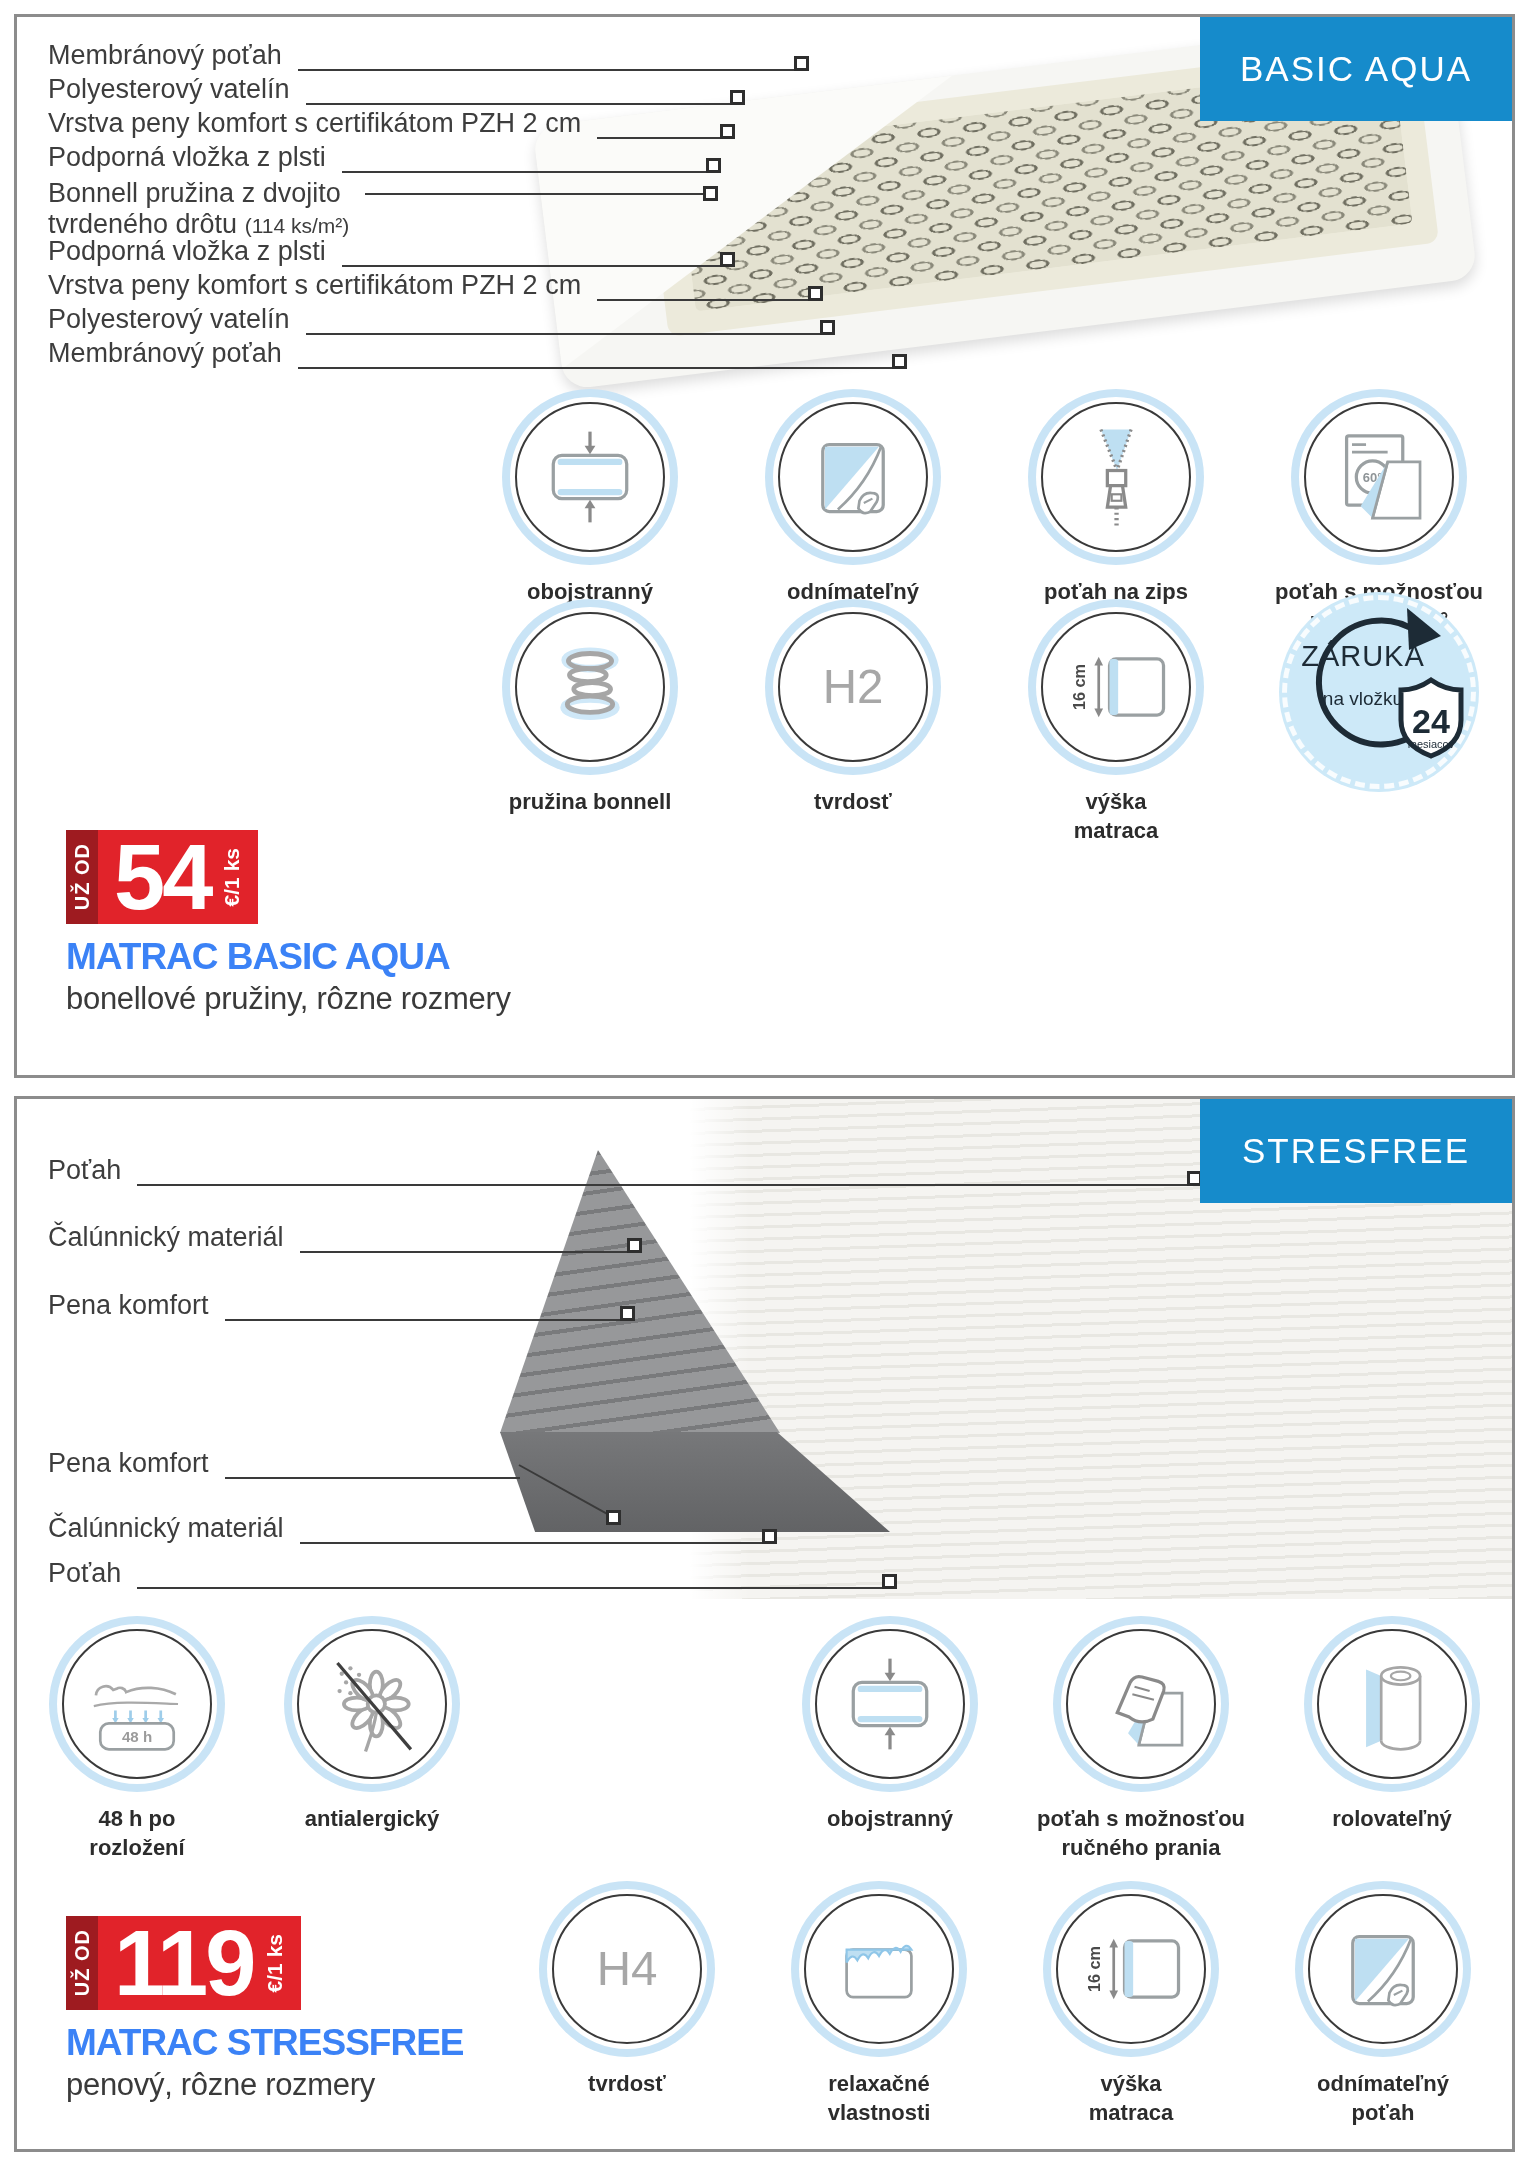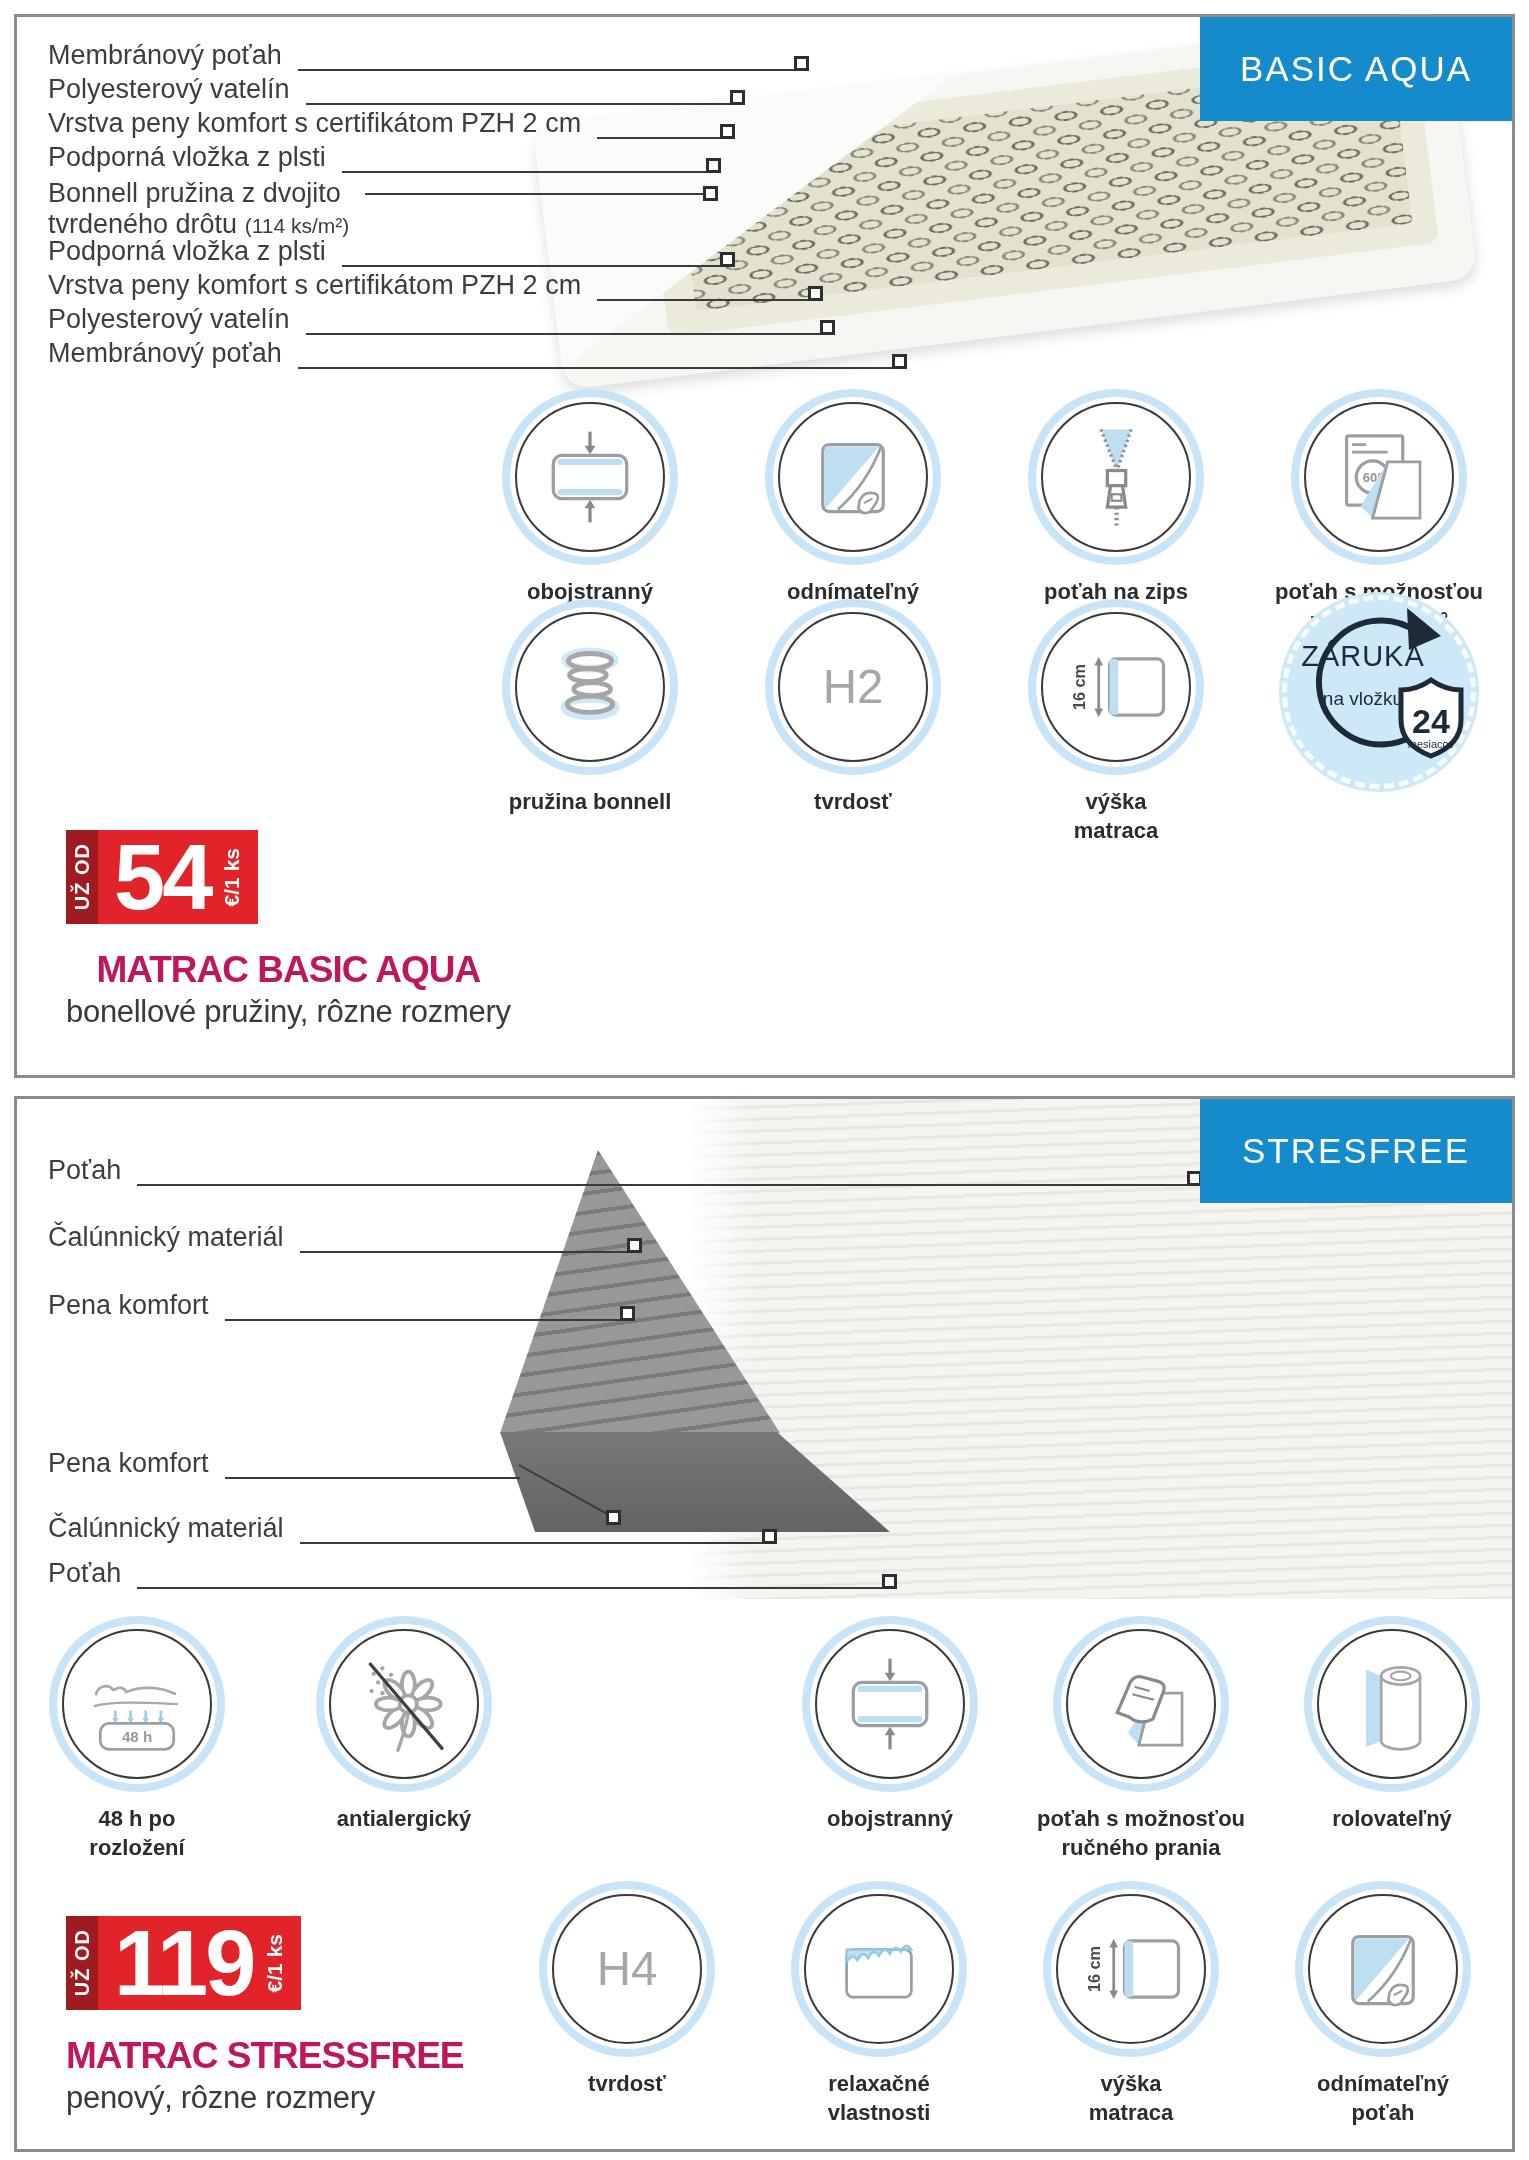--- a/index.html
+++ b/index.html
@@ -92,7 +92,7 @@
   .punit { background:#e1232a; display:flex; align-items:center; padding:0 14px 0 0; }
   .punit span { writing-mode:vertical-rl; transform:rotate(180deg); font-size:21px;
                 font-weight:bold; color:#fff; }
-  .ptitle { font-size:37px; font-weight:bold; color:#be185d; letter-spacing:-1px; margin-top:25px;text-align:center; }
+  .ptitle { font-size:37px; font-weight:bold; color:#3b82f6; letter-spacing:-1px; margin-top:12px; }
   .psub { font-size:31px; color:#3a3a3a; letter-spacing:-0.3px; margin-top:3px; }
 </style>
 </head>

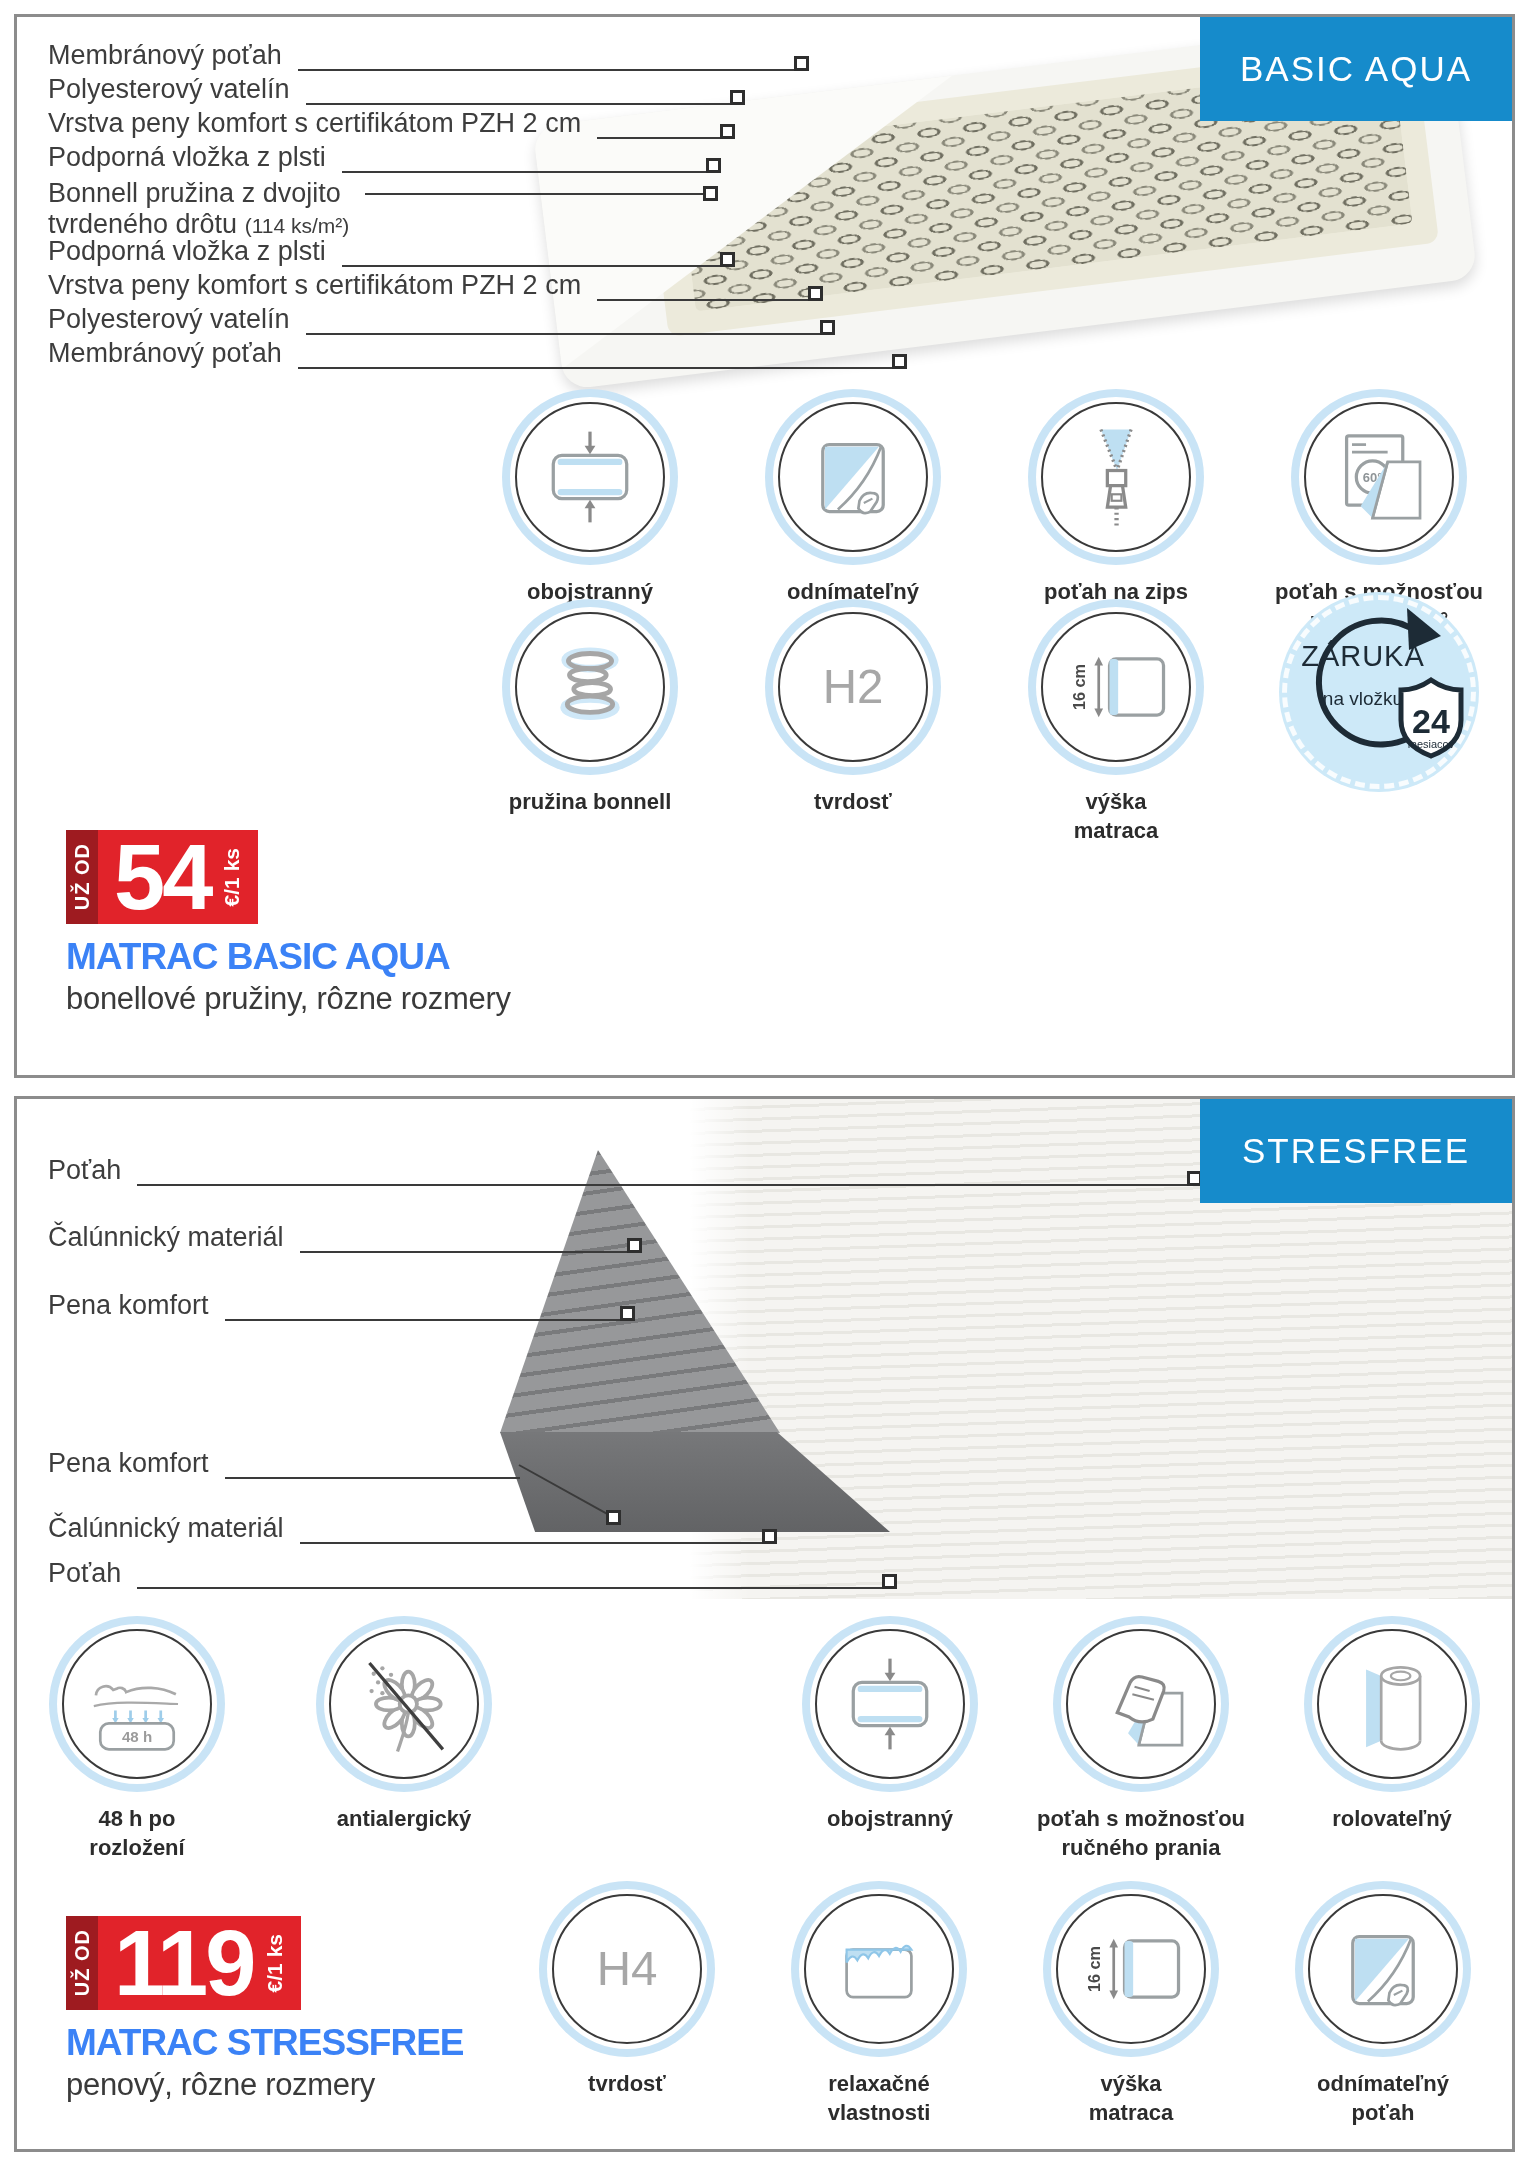--- a/index.html
+++ b/index.html
@@ -346,7 +346,7 @@
     <div class="flabel" style="max-width:135px">48 h po rozložení</div>
   </div>
 
-  <div class="feat" style="left:294px;top:1615px">
+  <div class="feat" style="left:262px;top:1615px">
     <div class="circ">
       <svg width="108" height="108" viewBox="0 0 100 100">
         <g stroke="#a6a6a6" stroke-width="3.5" fill="#fff">

